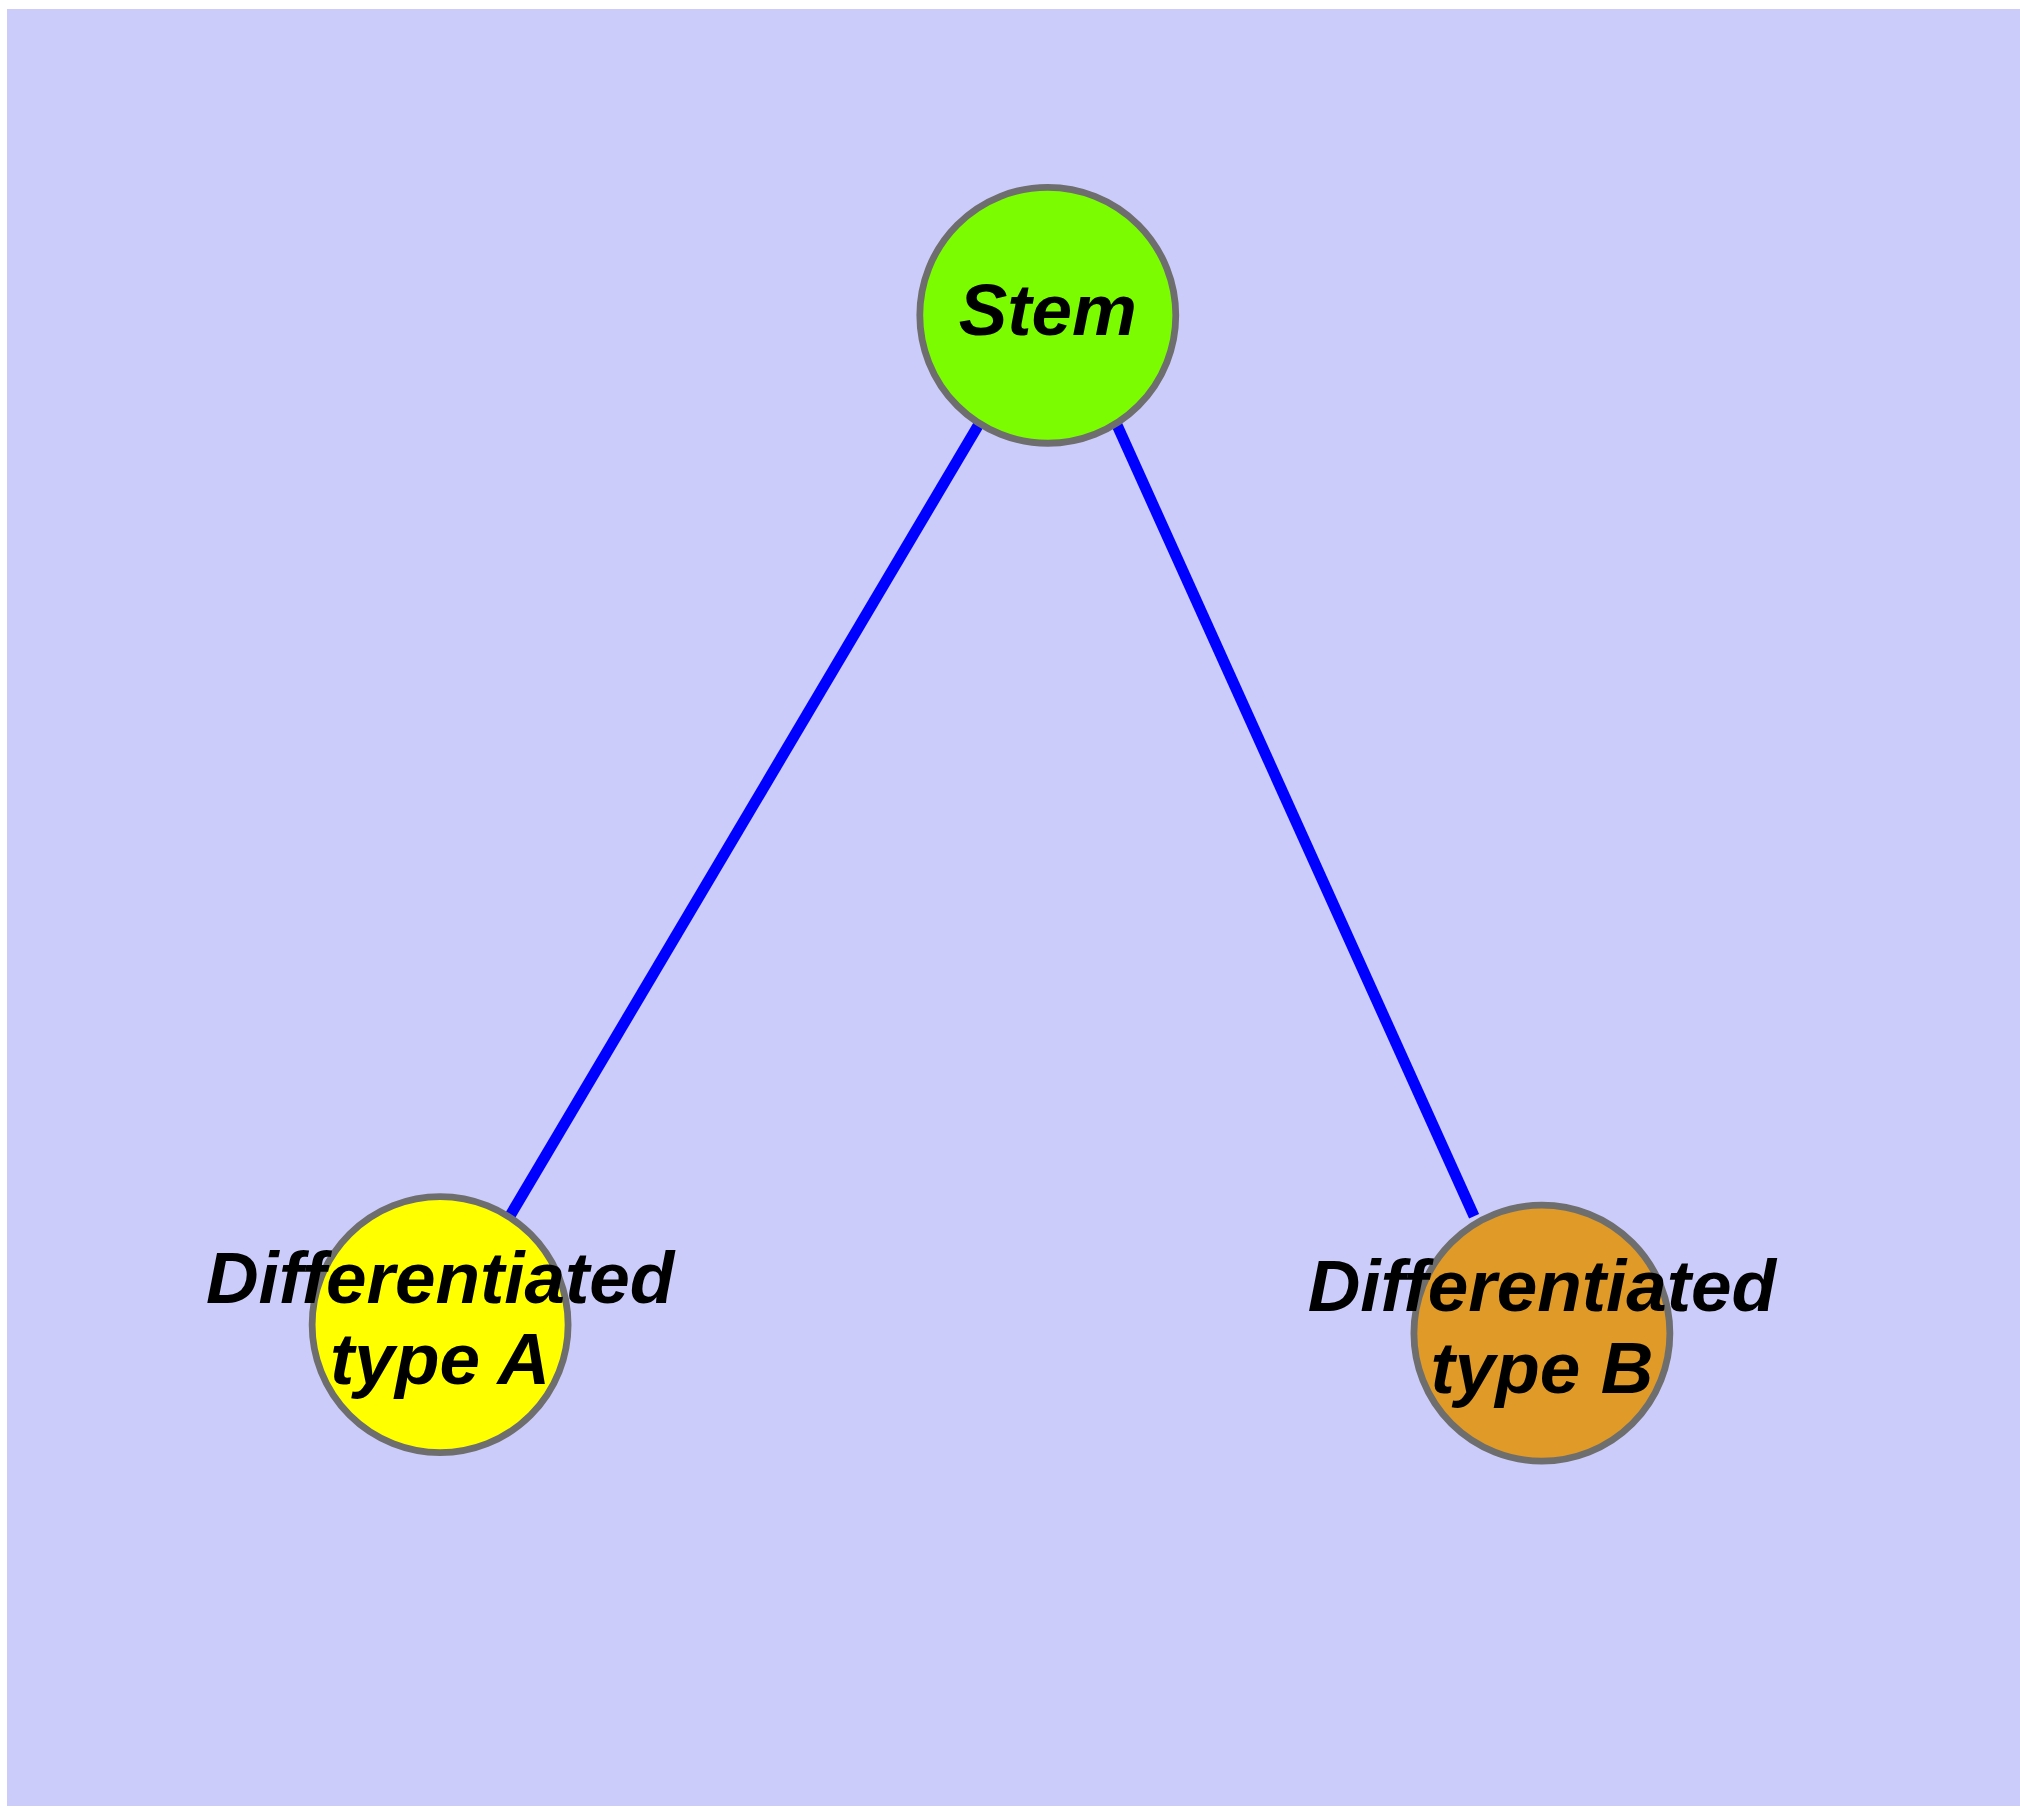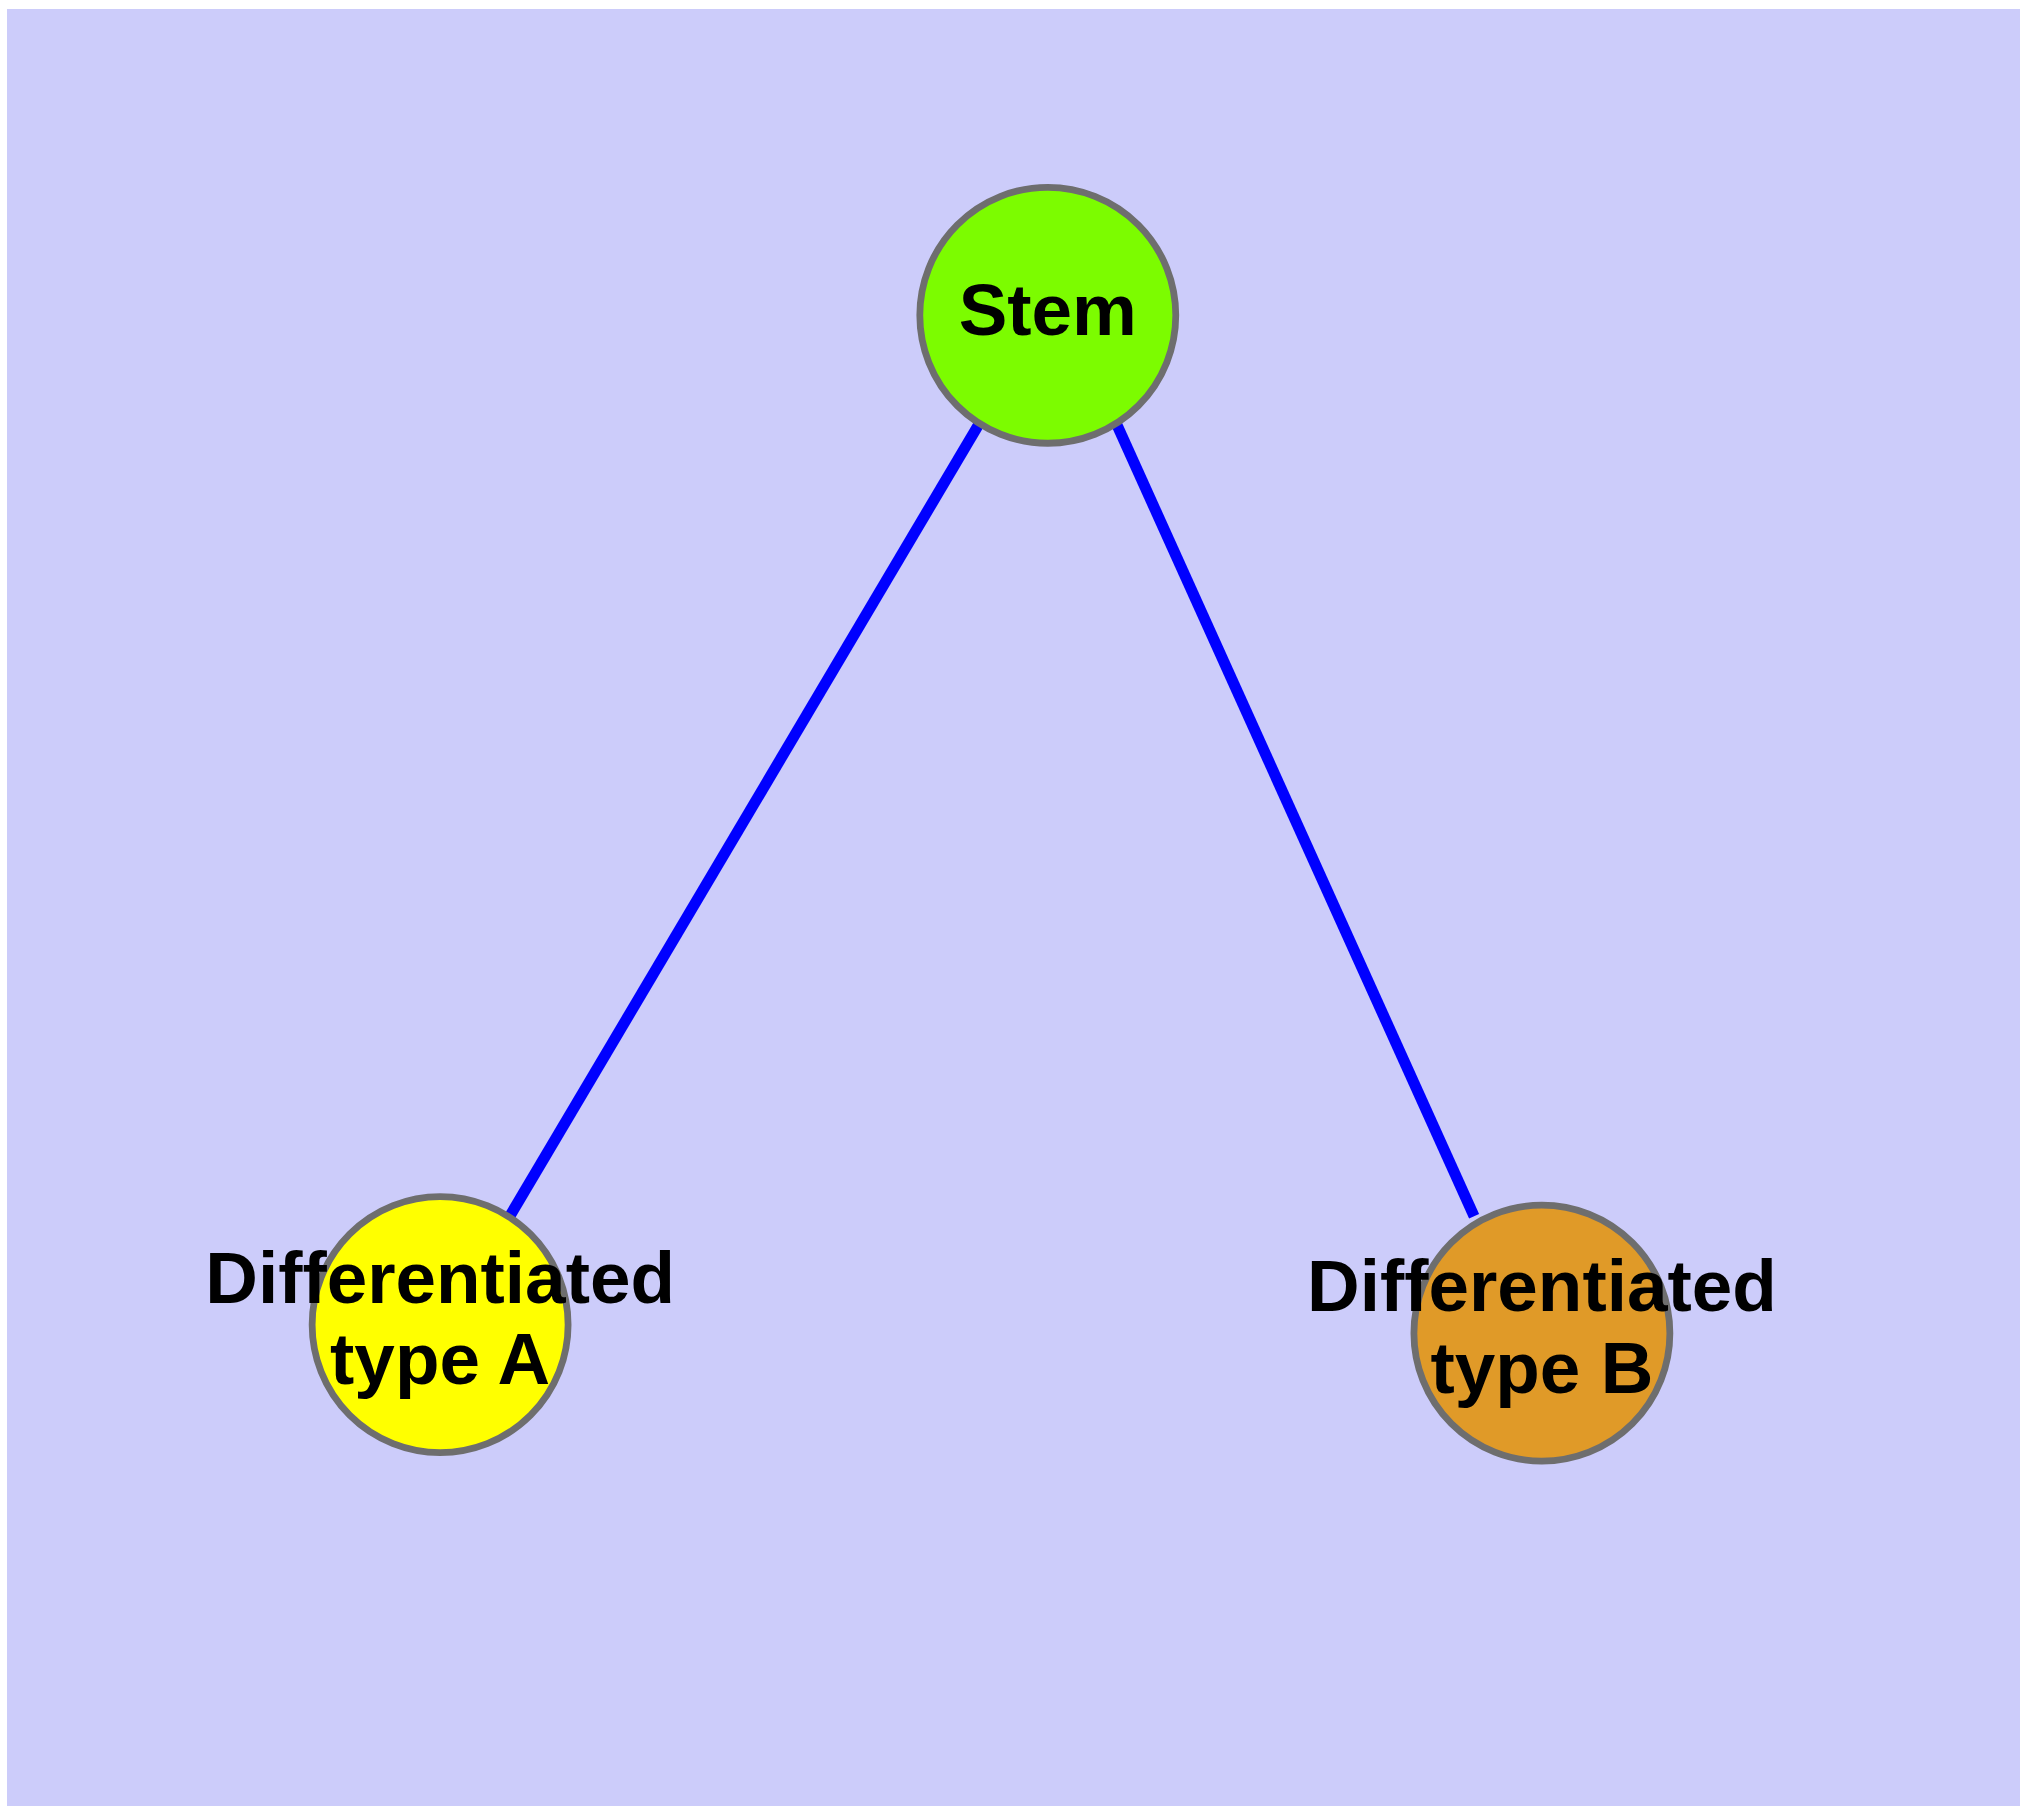--- a/index.html
+++ b/index.html
@@ -15,6 +15,7 @@
     background: #ffffff;
     overflow: hidden;
     font-family: "Liberation Sans", "DejaVu Sans", sans-serif;
+    font-style: italic;
   }
   #plot-area {
     position: absolute;

